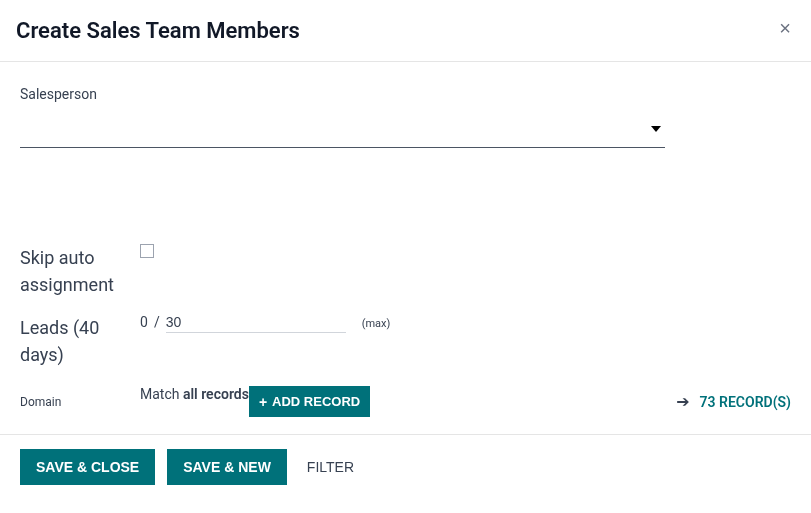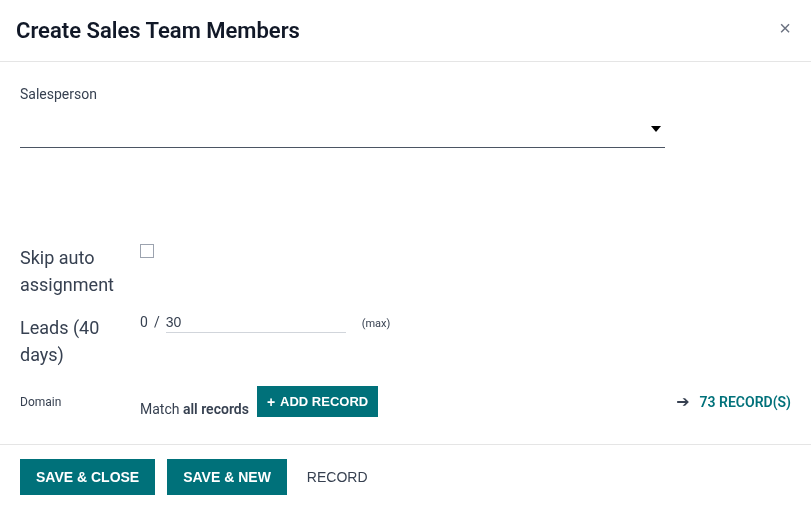--- a/index.html
+++ b/index.html
@@ -140,8 +140,7 @@
     }
     .domain-left {
       display: flex;
-      align-items: flex-end;
-      gap: 8px;
+      align-items: flex-start;
     }
     .match-text {
       font-size: 14px;

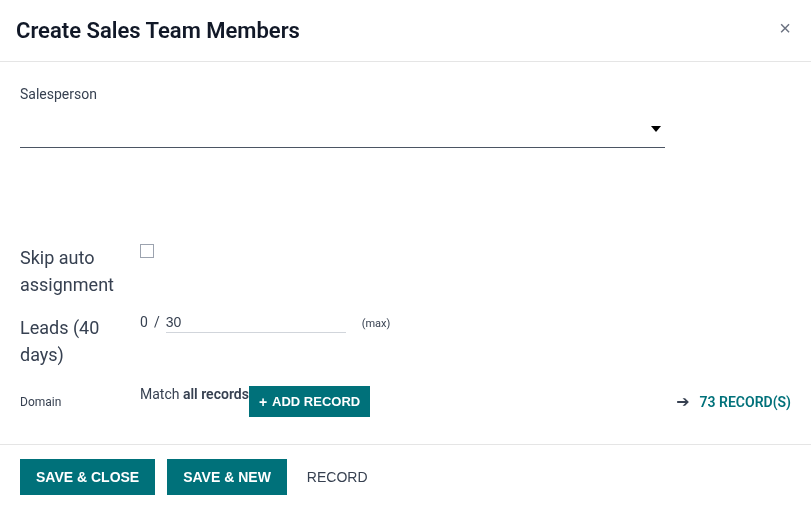--- a/index.html
+++ b/index.html
@@ -185,7 +185,7 @@
     }
     .modal-footer {
       position: absolute;
-      bottom: 4px;
+      bottom: 14px;
       left: 0;
       right: 0;
       border-top: 1px solid #e5e5e5;

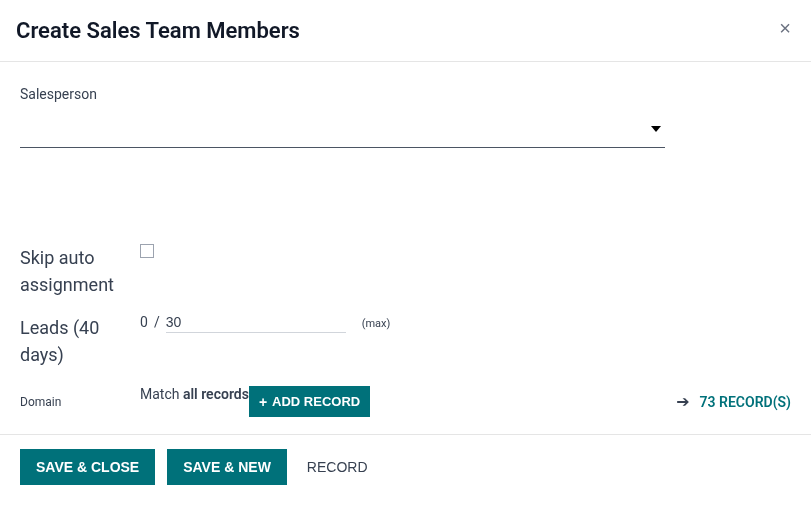--- a/index.html
+++ b/index.html
@@ -277,7 +277,7 @@
 <div class="modal-footer">
   <button class="btn btn-primary">SAVE &amp; CLOSE</button>
   <button class="btn btn-primary">SAVE &amp; NEW</button>
-  <button class="btn btn-discard">RECORD</button>
+  <button class="btn btn-discard">FILTER</button>
 </div>
 
 </body></html>

